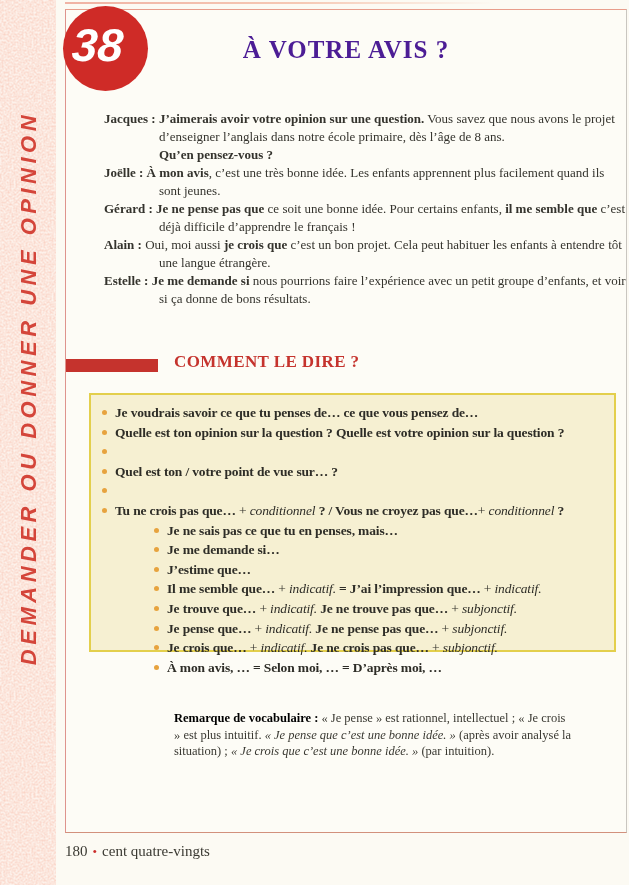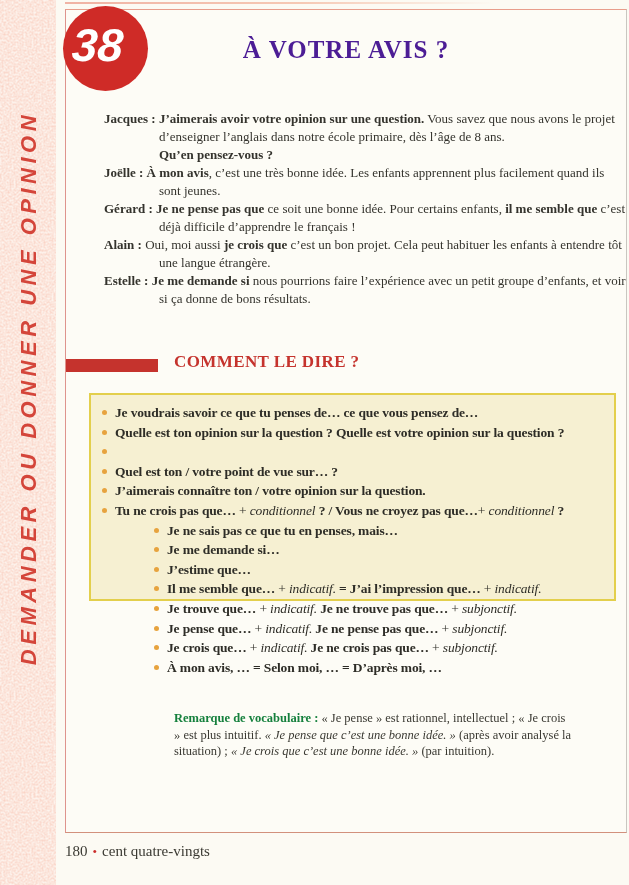--- a/index.html
+++ b/index.html
@@ -61,7 +61,7 @@
   }
   
   .phrase-box{
-    position:absolute;left:23px;top:383px;width:527px;height:208px;box-sizing:border-box;
+    position:absolute;left:23px;top:383px;width:527px;height:259px;box-sizing:border-box;
     background:#f6f0d2;border:2px solid #e3cf4c;
     padding:8px 5px 0 11px;
   }

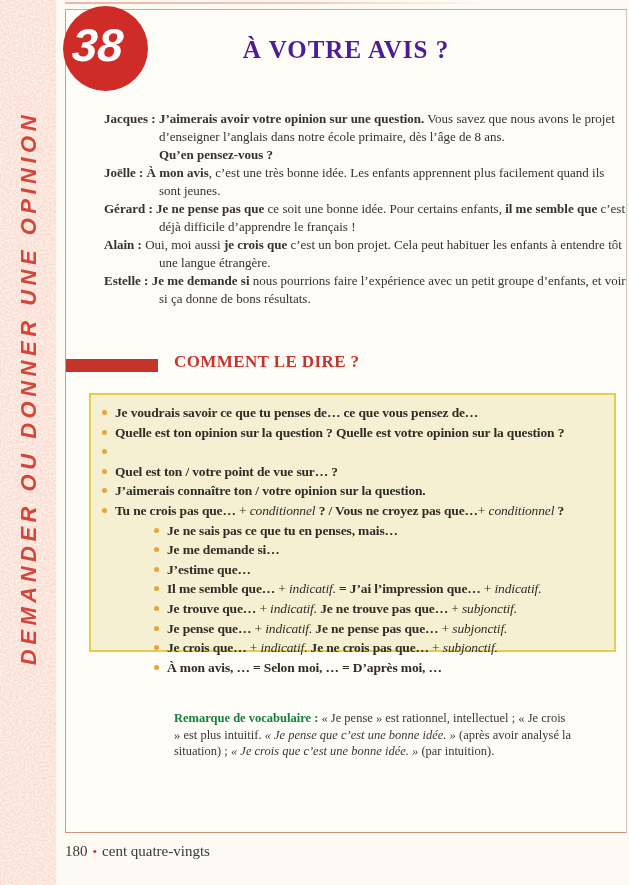--- a/index.html
+++ b/index.html
@@ -145,7 +145,7 @@
       <li class="lv1"><span class="dot"></span><span><span class="sg-b">Quelle est ton opinion sur la question ? Quelle est votre opinion sur la question ?</span></span></li>
       <li class="lv1"><span class="dot"></span></li>
       <li class="lv1"><span class="dot"></span><span><span class="sg-b">Quel est ton / votre point de vue sur… ?</span></span></li>
-      <li class="lv1"><span class="dot"></span><span><span class="sg-b">J’aimerais connaître ton / votre opinion sur la question.</span></span></li>
+      <li class="lv1"><span class="dot"></span></li>
       <li class="lv1"><span class="dot"></span><span><span class="sg-b">Tu ne crois pas que… </span><span class="sg-n">+ </span><span class="sg-i">conditionnel</span><span class="sg-b"> ? / Vous ne croyez pas que…</span><span class="sg-n">+ </span><span class="sg-i">conditionnel</span><span class="sg-b"> ?</span></span></li>
       <li class="lv2"><span class="dot"></span><span><span class="sg-b">Je ne sais pas ce que tu en penses, mais…</span></span></li>
       <li class="lv2"><span class="dot"></span><span><span class="sg-b">Je me demande si…</span></span></li>

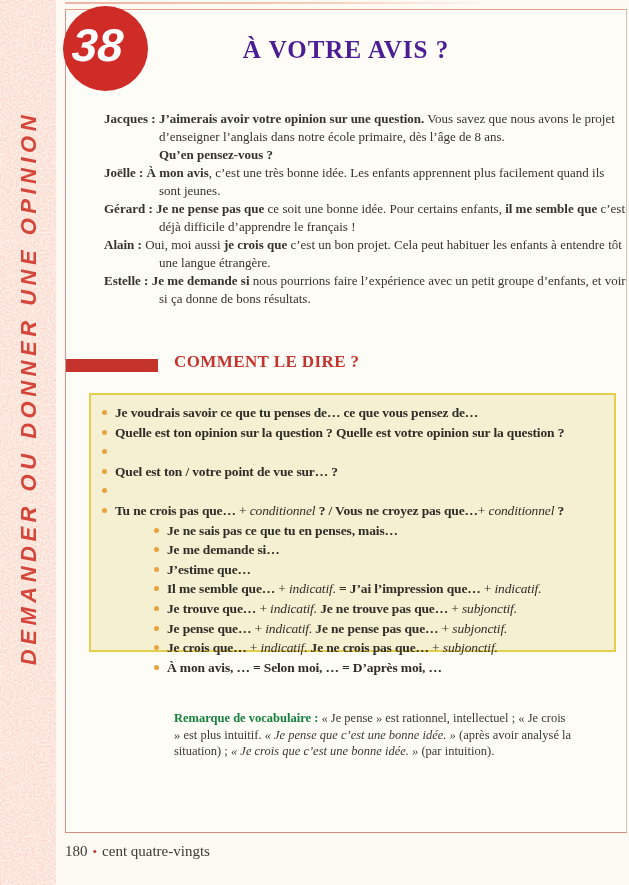--- a/index.html
+++ b/index.html
@@ -79,7 +79,7 @@
   
   .sg-b{font-weight:bold;}
   .sg-i{font-style:italic;}
-  .sg-rb{font-weight:bold;color:#15803d;}
+  .sg-rb{font-weight:bold;color:#000000;}
   
   .remark{
     position:absolute;left:108px;top:700px;width:398px;

